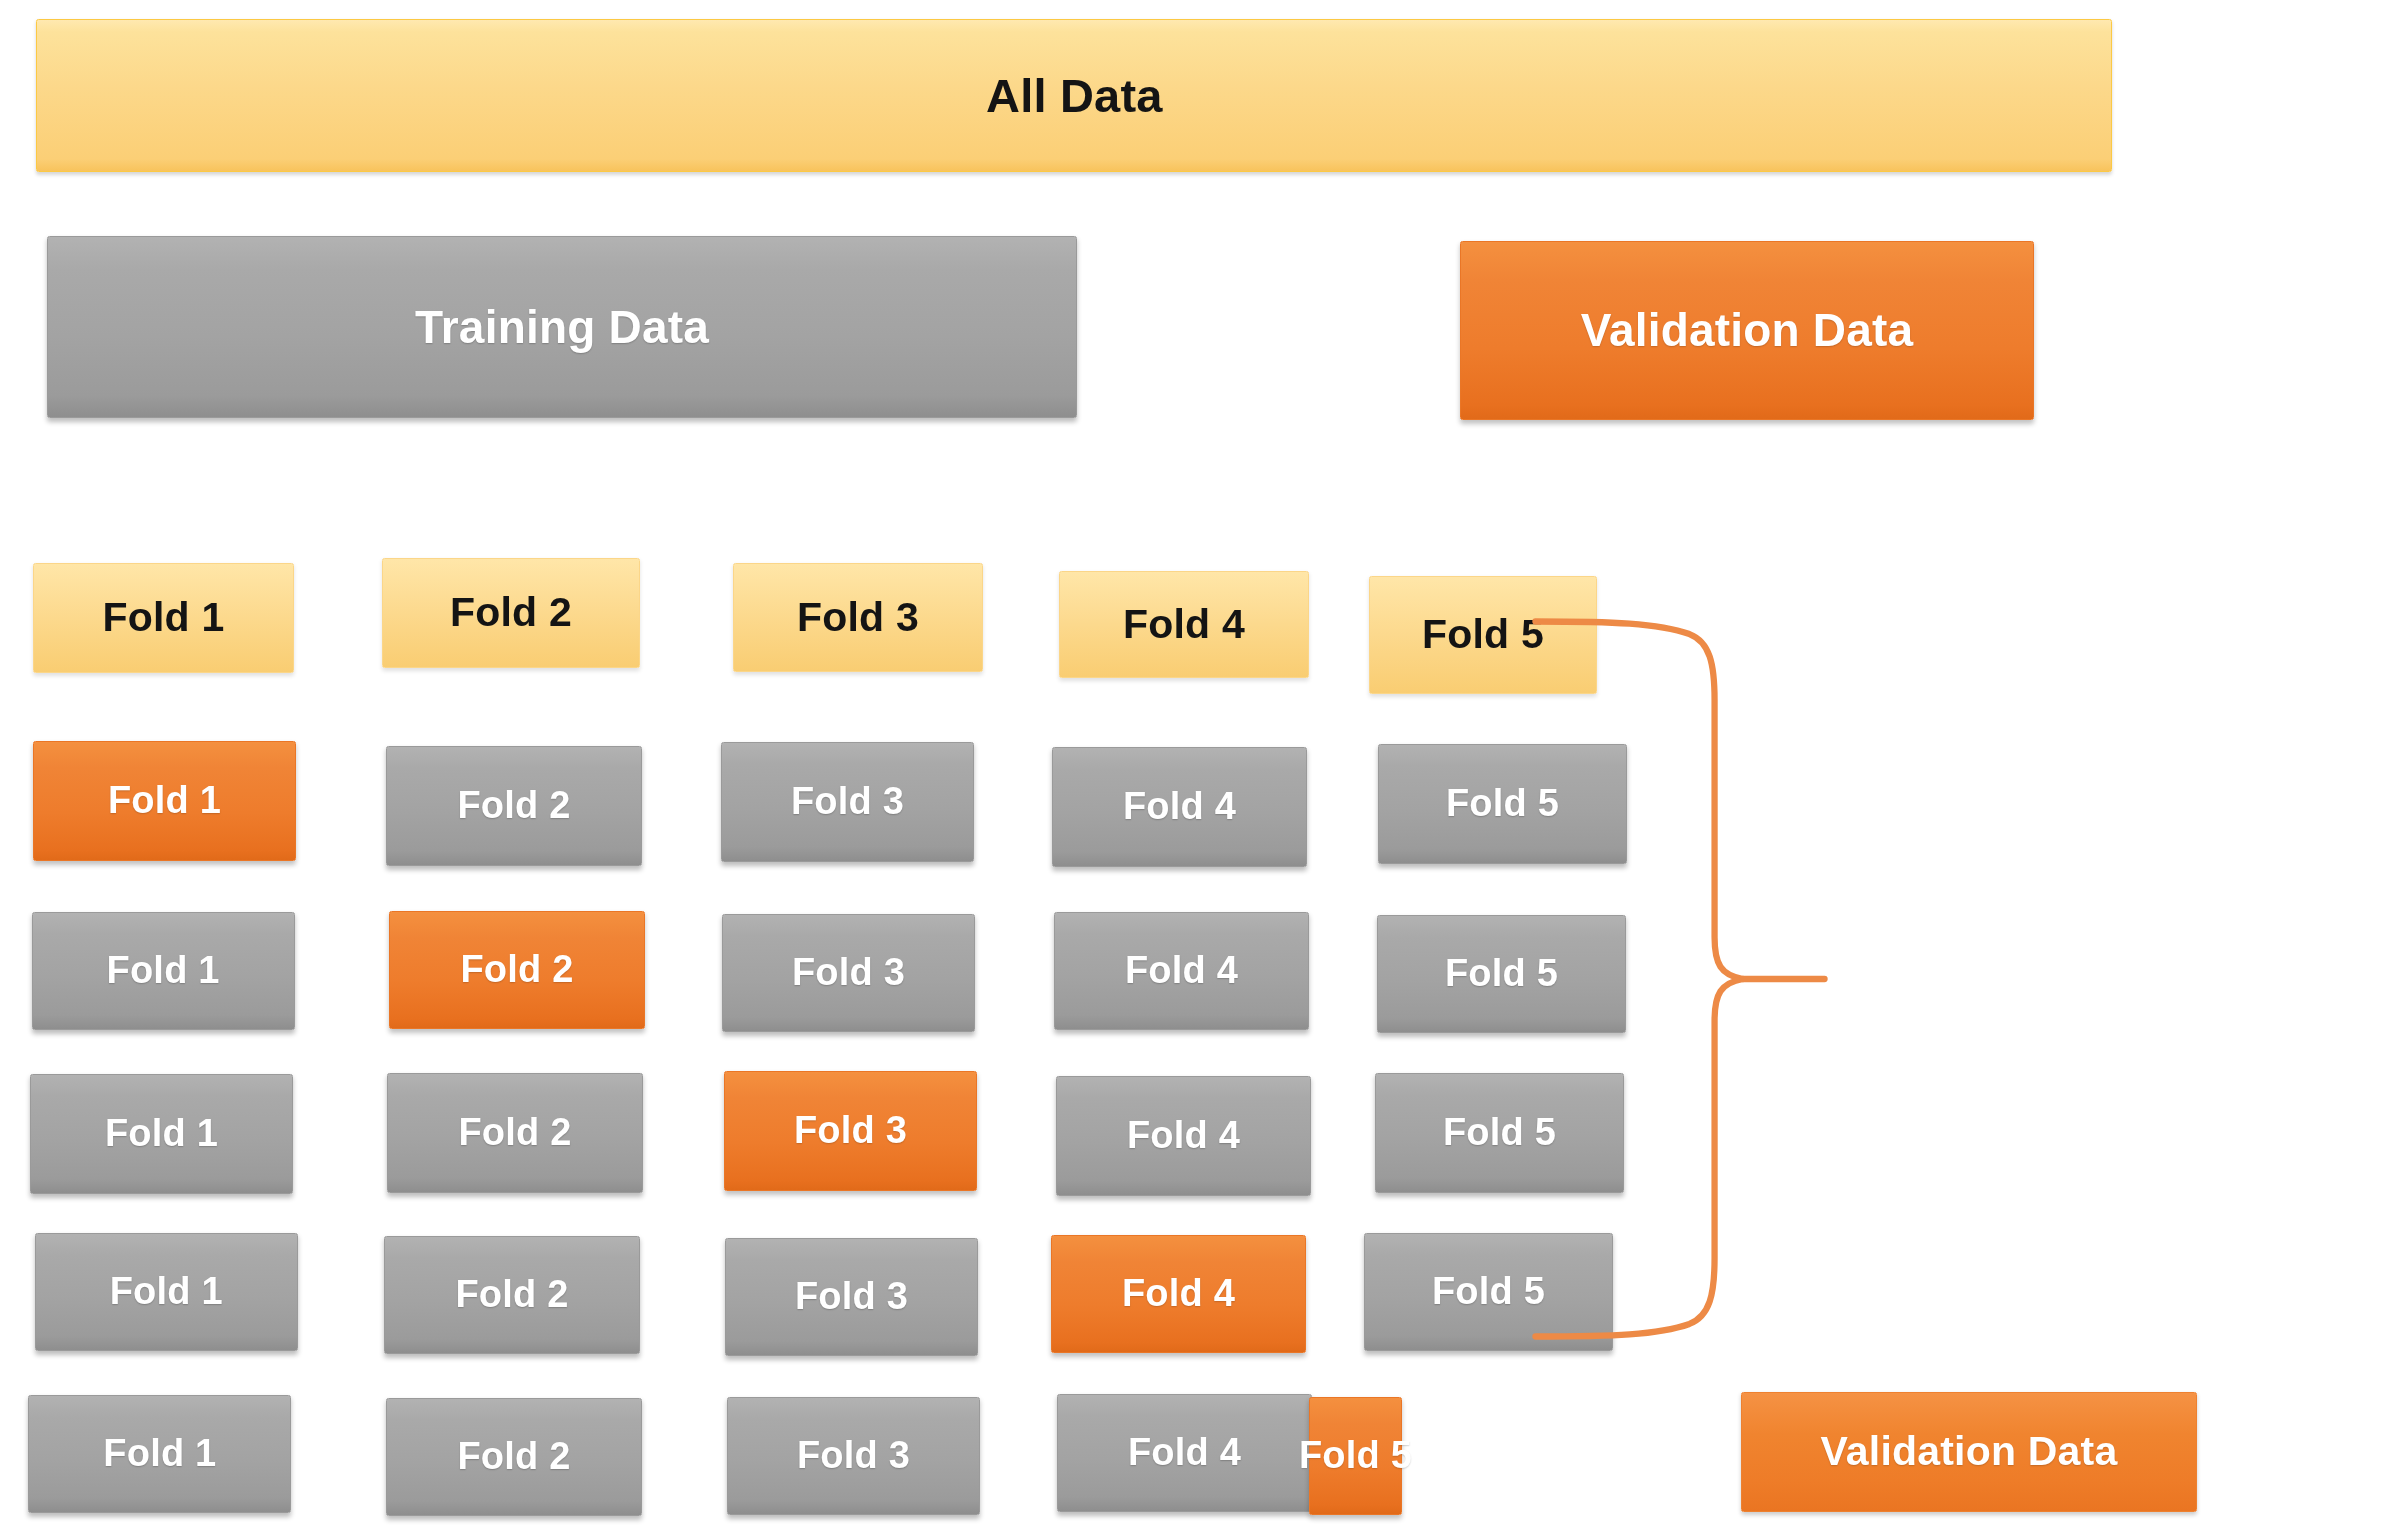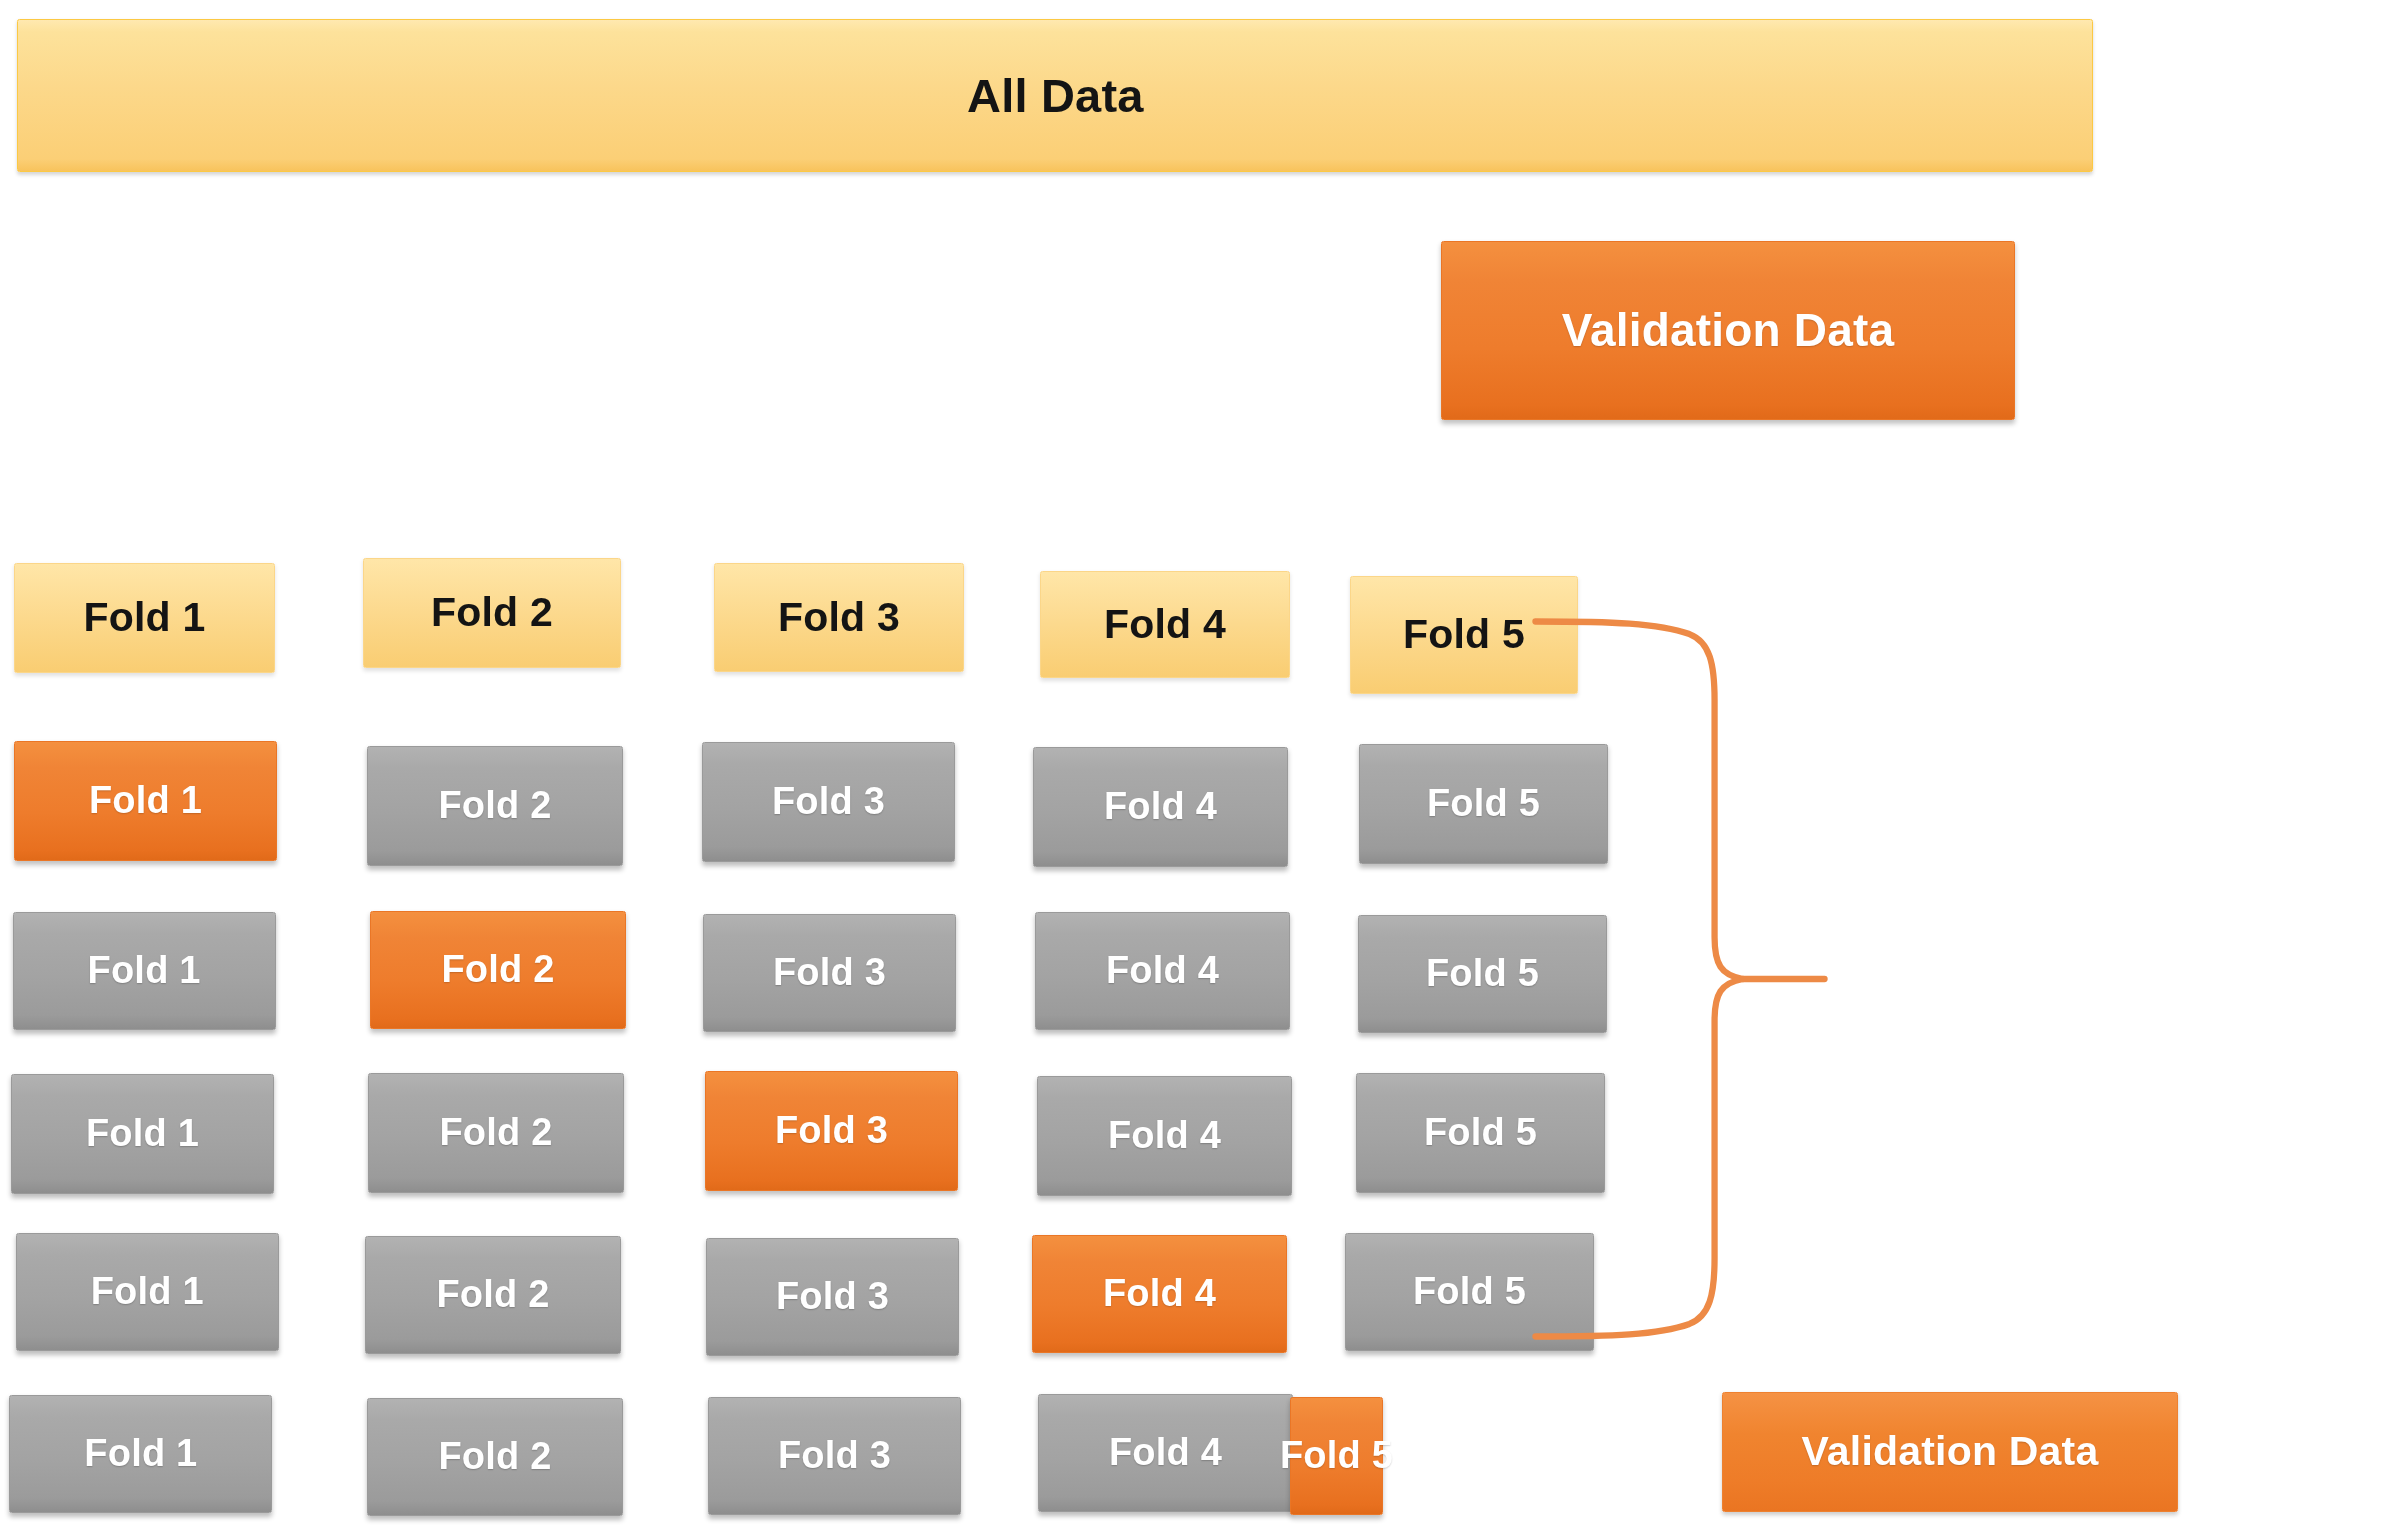--- a/index.html
+++ b/index.html
@@ -32,6 +32,7 @@
     white-space: nowrap;
     line-height: 1.05;
     border-radius: 2.4px;
+    margin-left: 19px;
   }
 
   

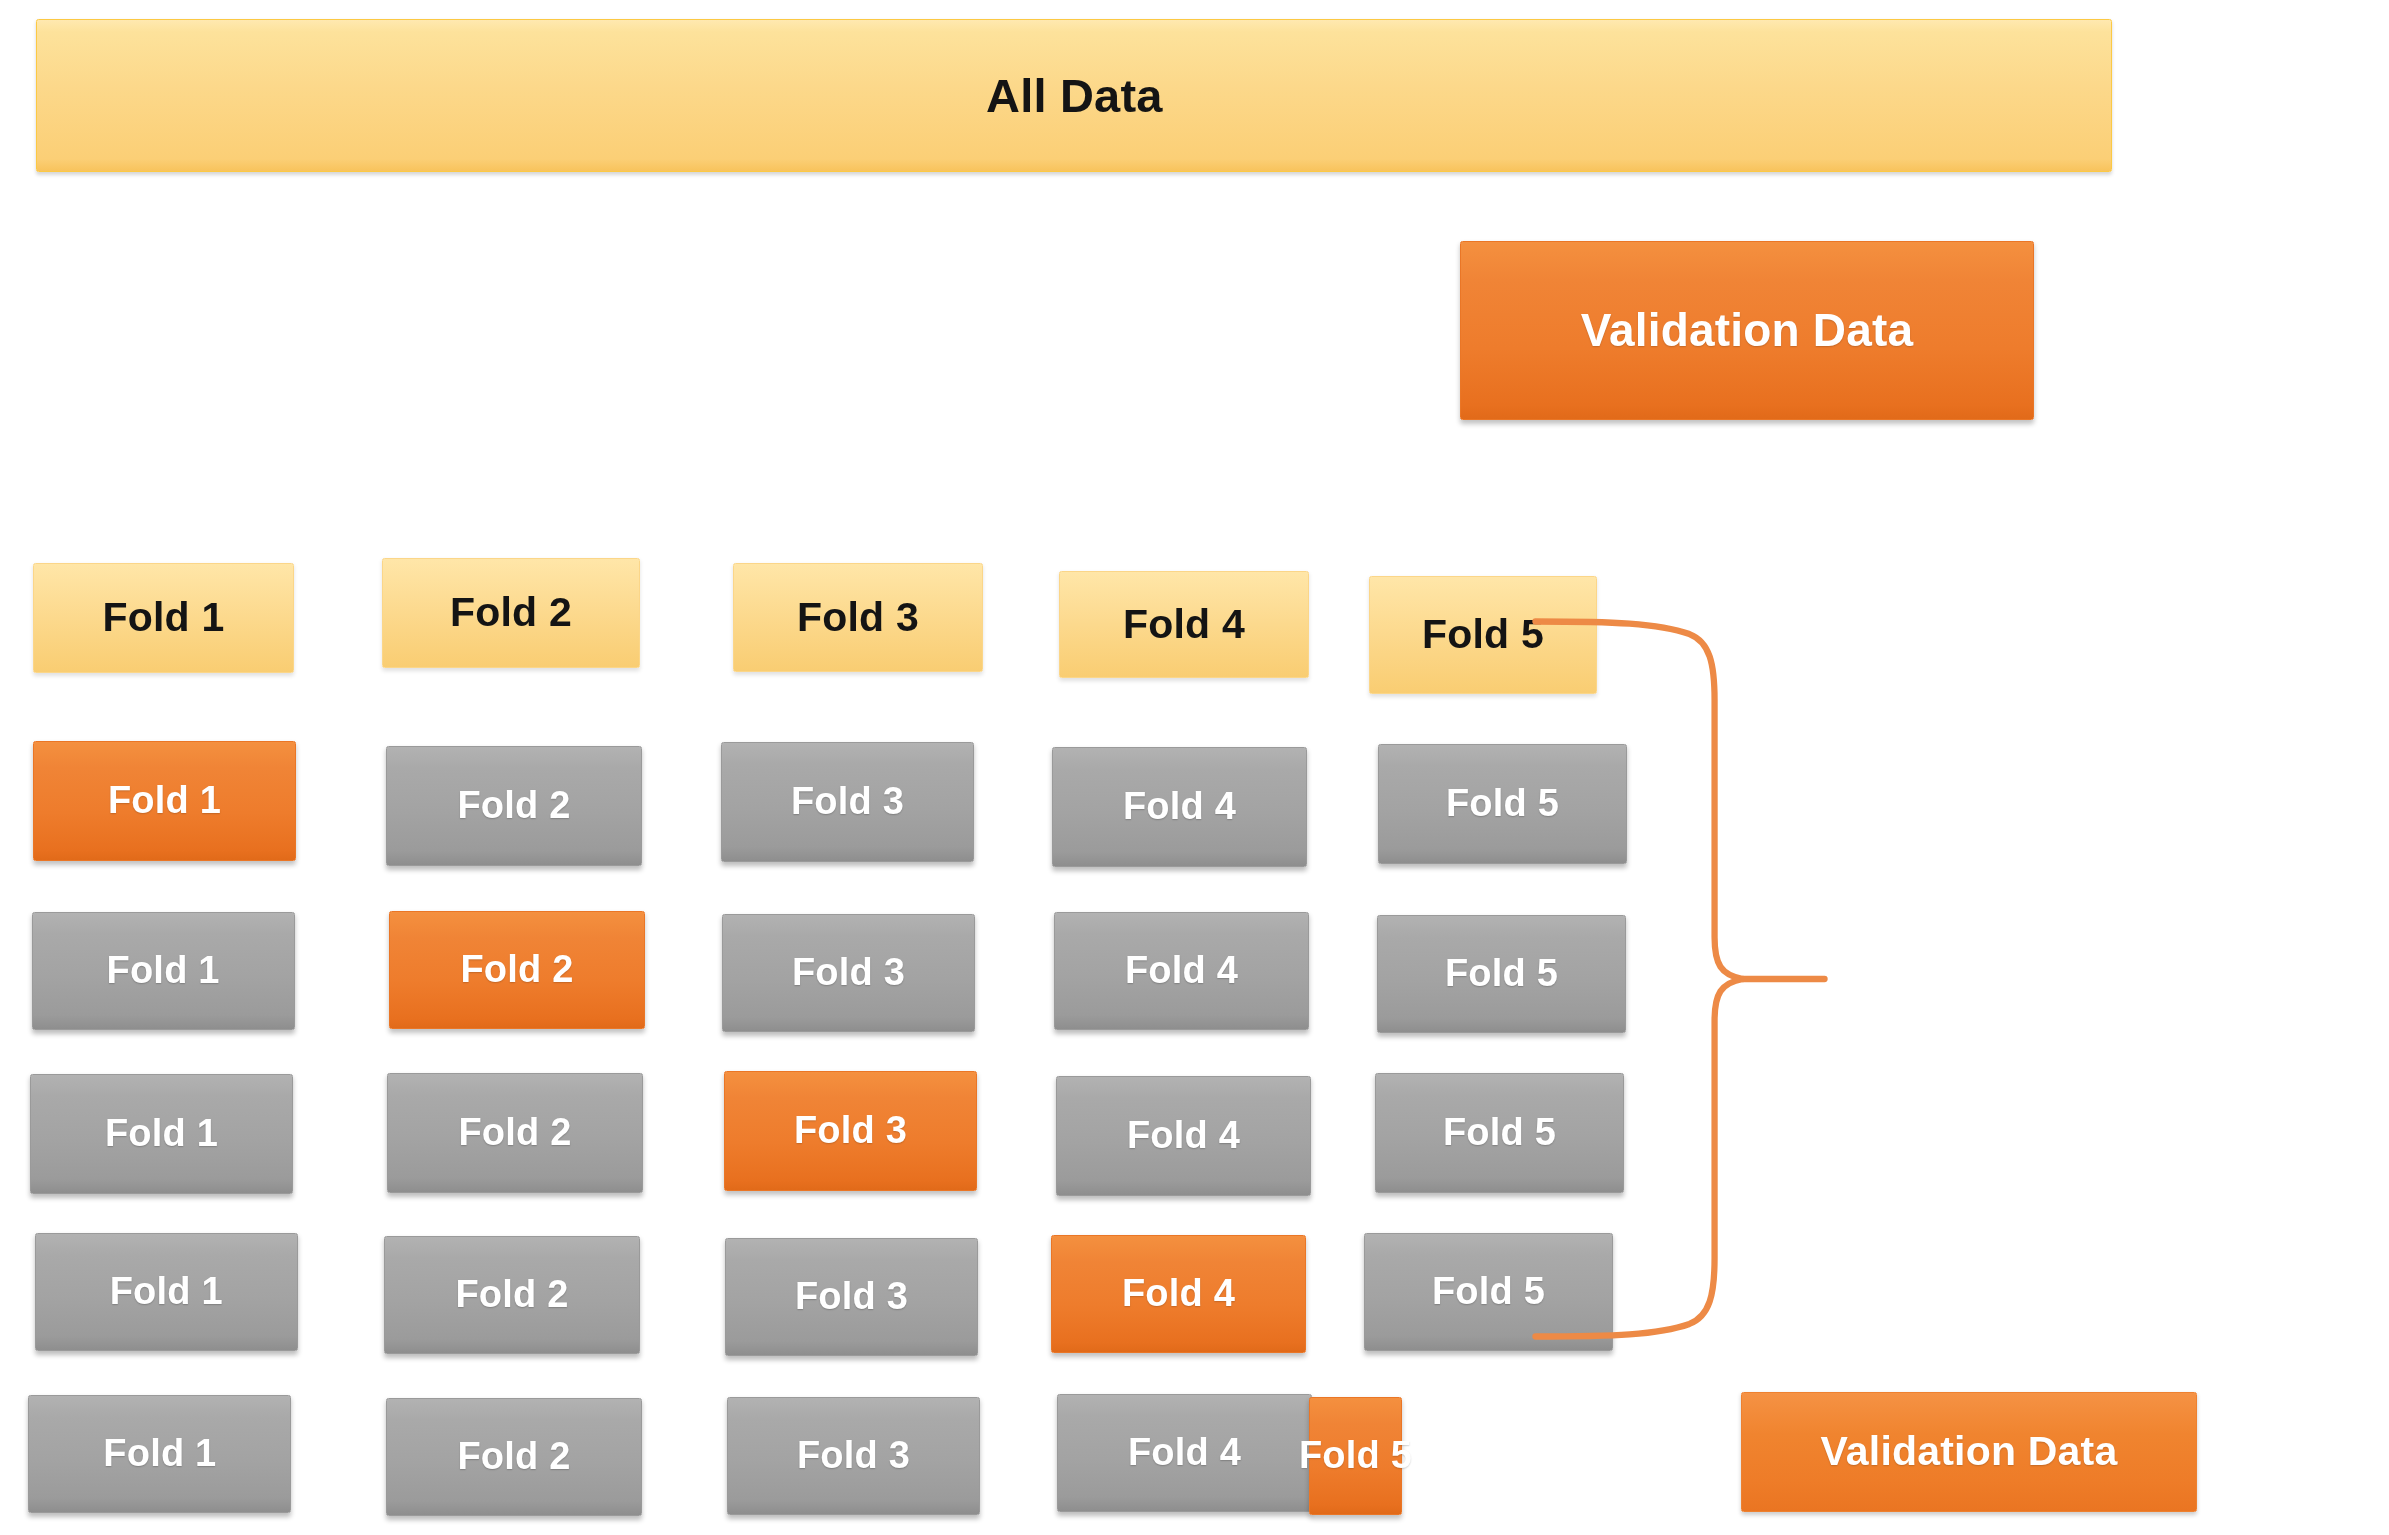--- a/index.html
+++ b/index.html
@@ -148,6 +148,7 @@
 
   <div class="box yellow" id="all-data-box">All Data</div>
 
+  <div class="box gray" id="training-data-box">Training Data</div>
 
   <div class="box orange" id="validation-data-box">Validation Data</div>
 

